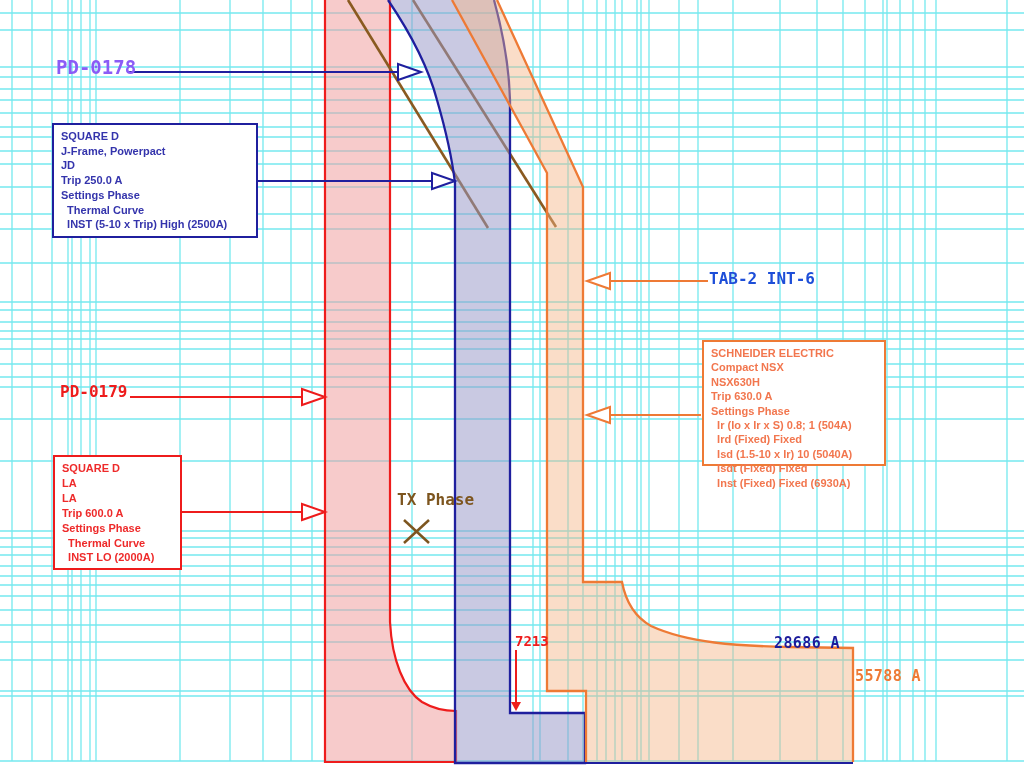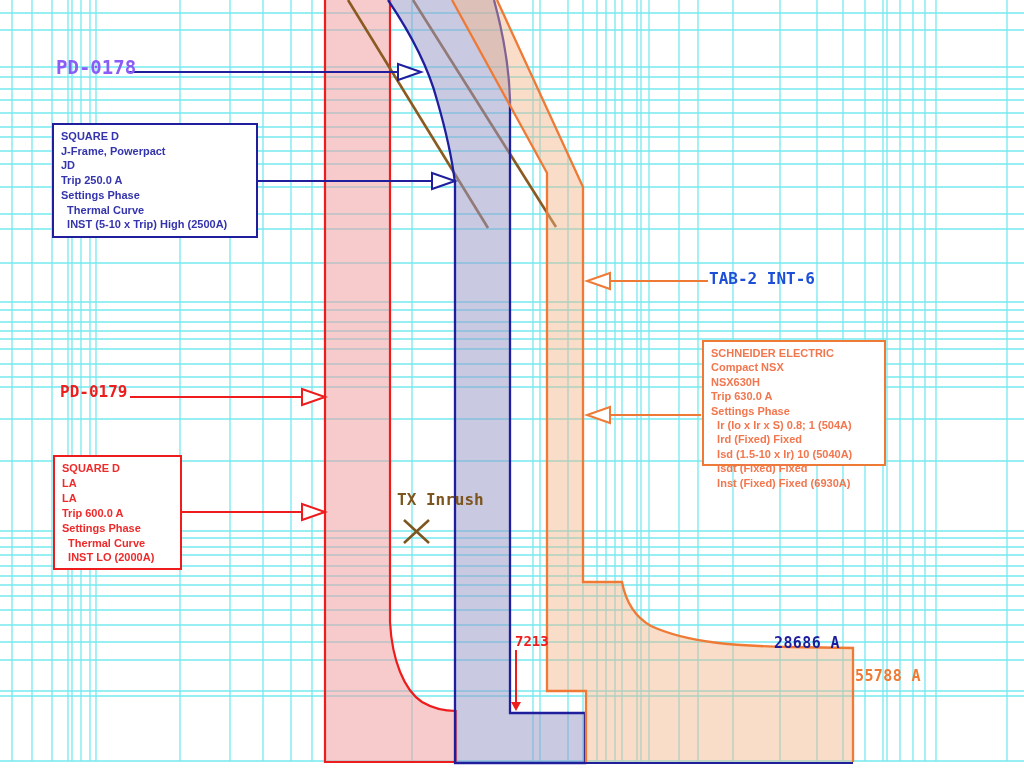--- a/index.html
+++ b/index.html
@@ -174,7 +174,7 @@
   <div class="lbl lbl-pd0178">PD-0178</div>
   <div class="lbl lbl-pd0179">PD-0179</div>
   <div class="lbl lbl-tab2">TAB-2 INT-6</div>
-  <div class="lbl lbl-tx">TX Inrush</div>
+  <div class="lbl lbl-tx">TX Phase</div>
   <div class="lbl lbl-7213">7213</div>
   <div class="lbl lbl-28686">28686 A</div>
   <div class="lbl lbl-55788">55788 A</div>

